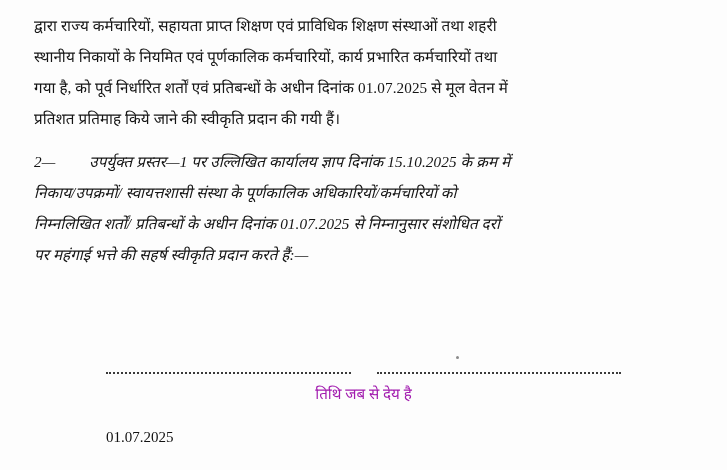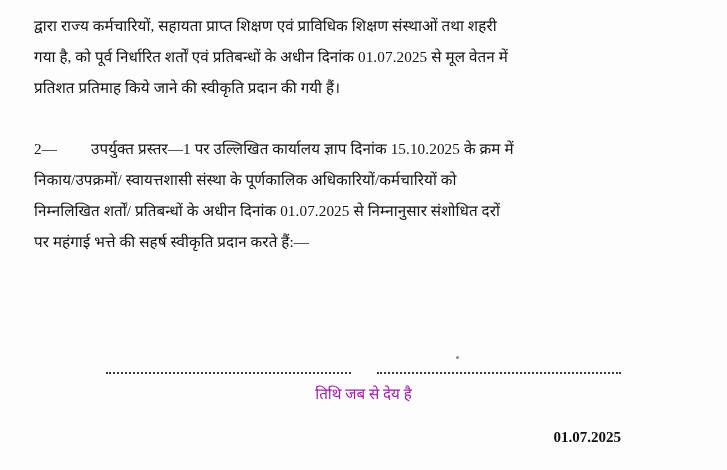--- a/index.html
+++ b/index.html
@@ -107,6 +107,7 @@
 
   <div class="para para-1">
     <span class="line">द्वारा राज्य कर्मचारियों, सहायता प्राप्त शिक्षण एवं प्राविधिक शिक्षण संस्थाओं तथा शहरी</span>
+    <span class="line">स्थानीय निकायों के नियमित एवं पूर्णकालिक कर्मचारियों, कार्य प्रभारित कर्मचारियों तथा</span>
     <span class="line">गया है, को पूर्व निर्धारित शर्तों एवं प्रतिबन्धों के अधीन दिनांक 01.07.2025 से मूल वेतन में</span>
     <span class="line">प्रतिशत प्रतिमाह किये जाने की स्वीकृति प्रदान की गयी हैं।</span>
   </div>

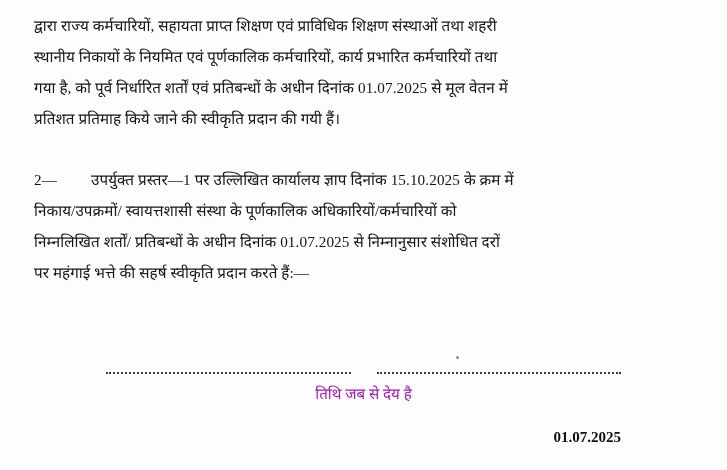--- a/index.html
+++ b/index.html
@@ -35,7 +35,8 @@
     margin-top: 2px;
   }
   .para-2 {
-    margin-top: 30px;
+    margin-top: 12px;
+    font-style: italic;
   }
   .para-2 .lead {
     display: inline-block;

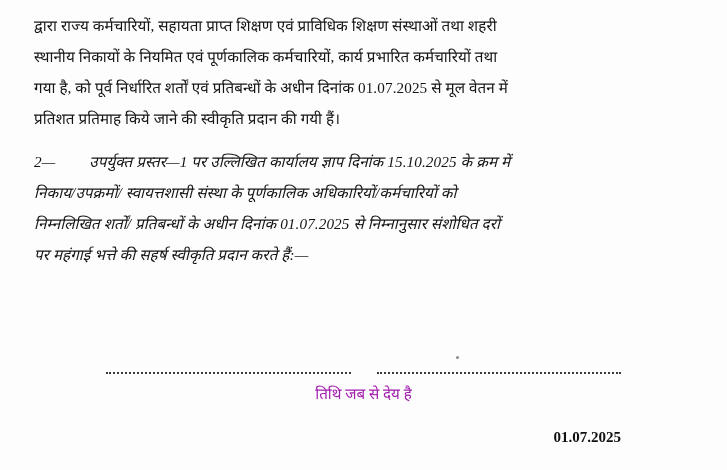--- a/index.html
+++ b/index.html
@@ -86,10 +86,9 @@
   }
   .value-cell {
     flex: 1;
-    text-align: right;
+    text-align: left;
     font-size: 15px;
     color: #111111;
-    font-weight: bold;
   }
   .tiny-mark {
     position: absolute;

